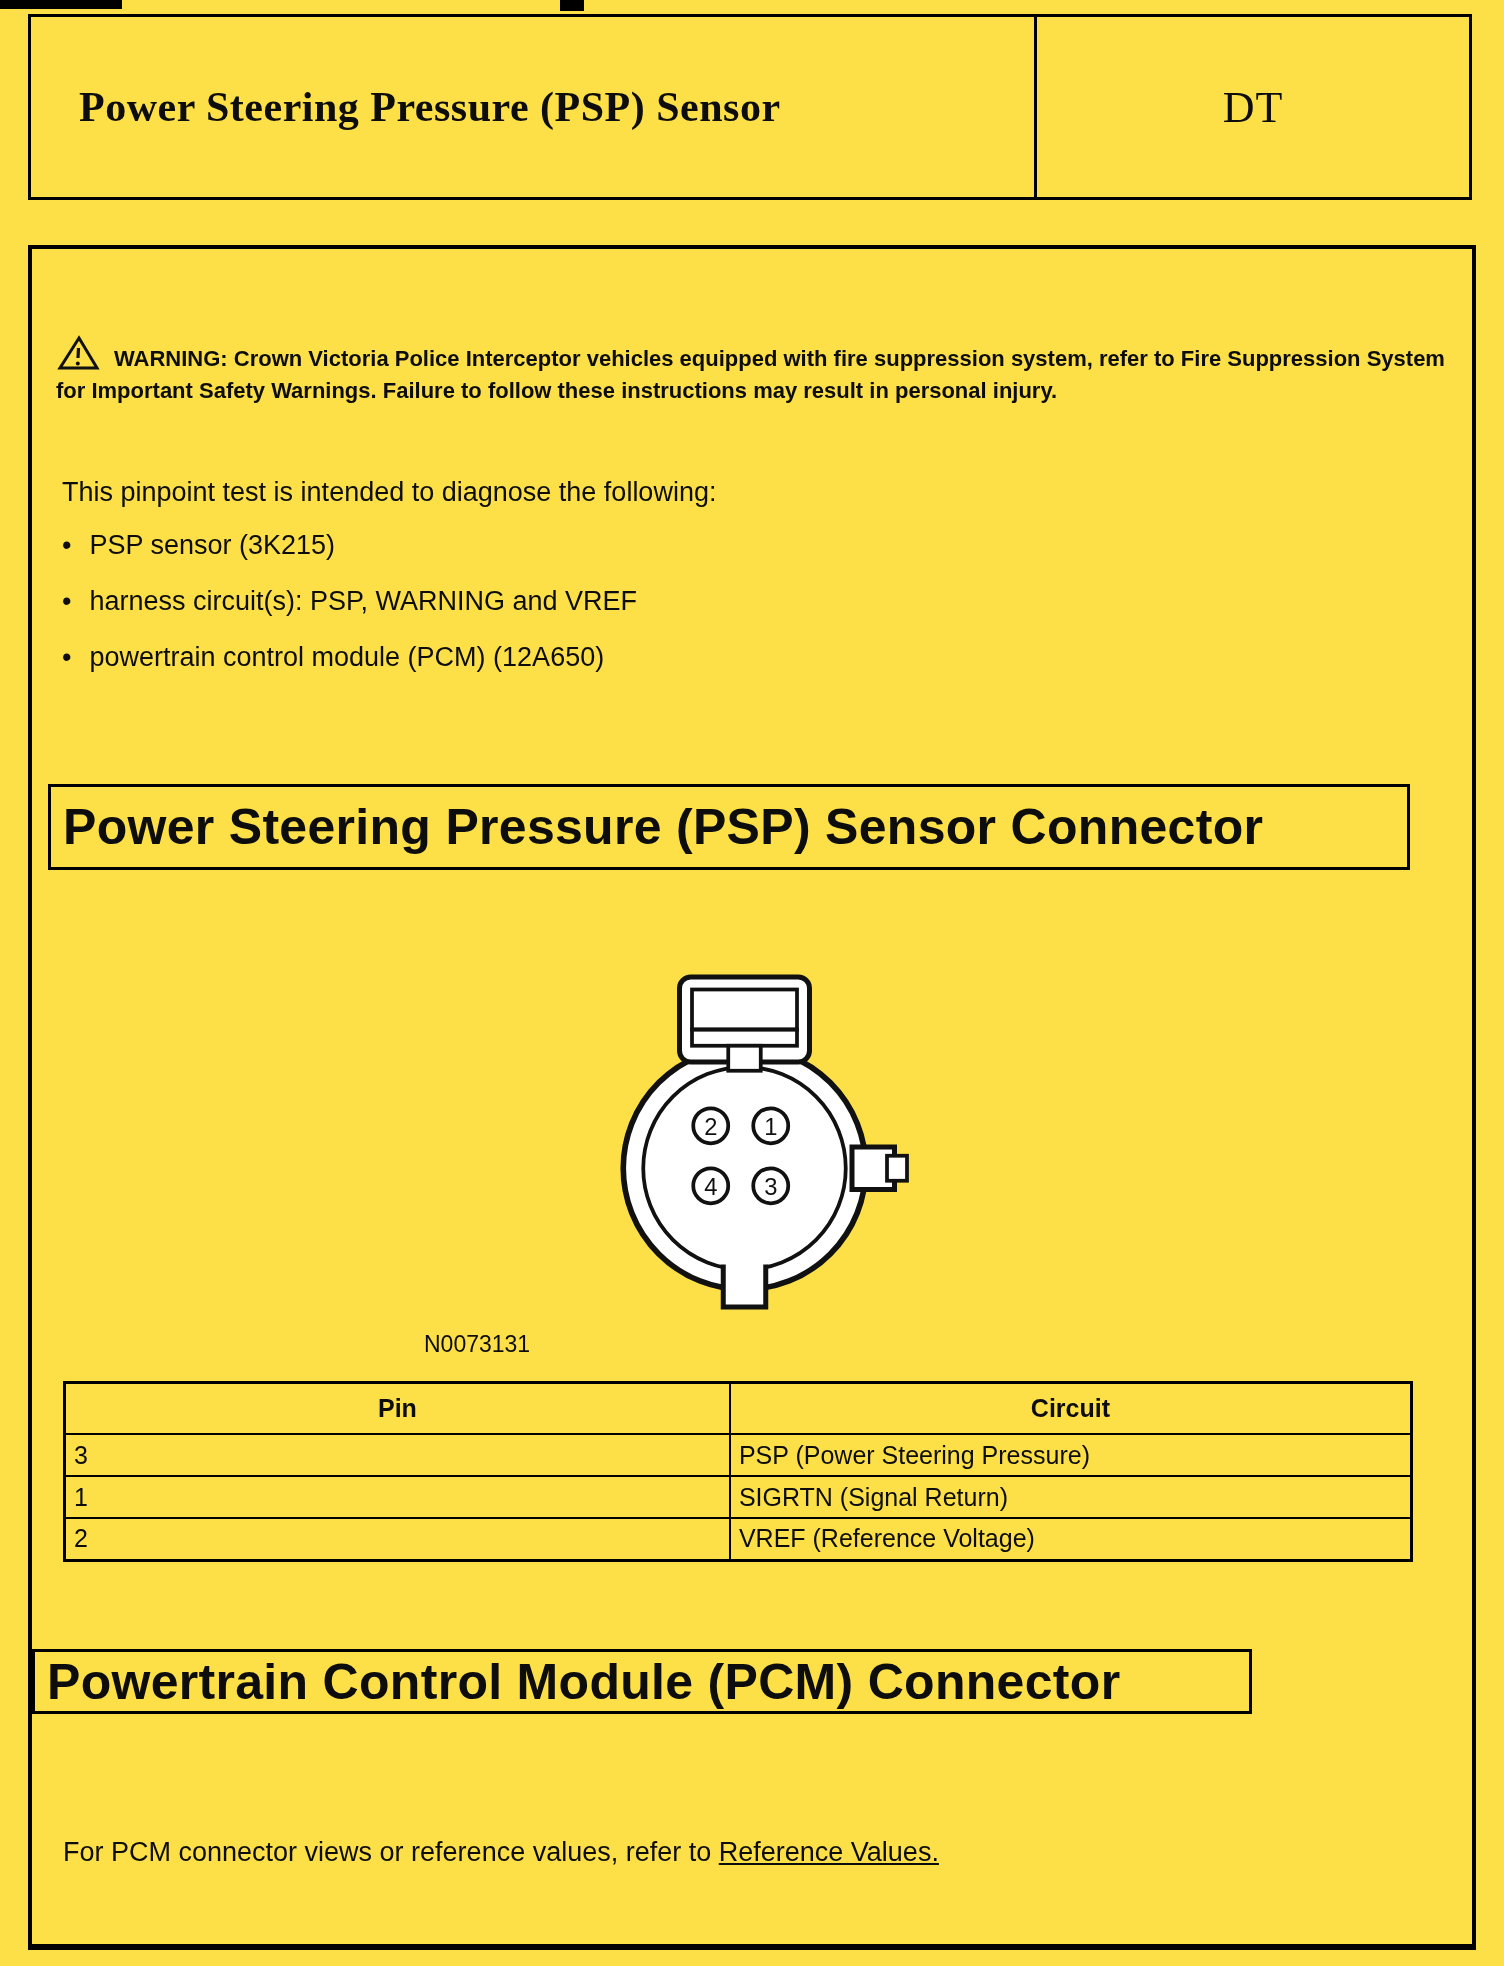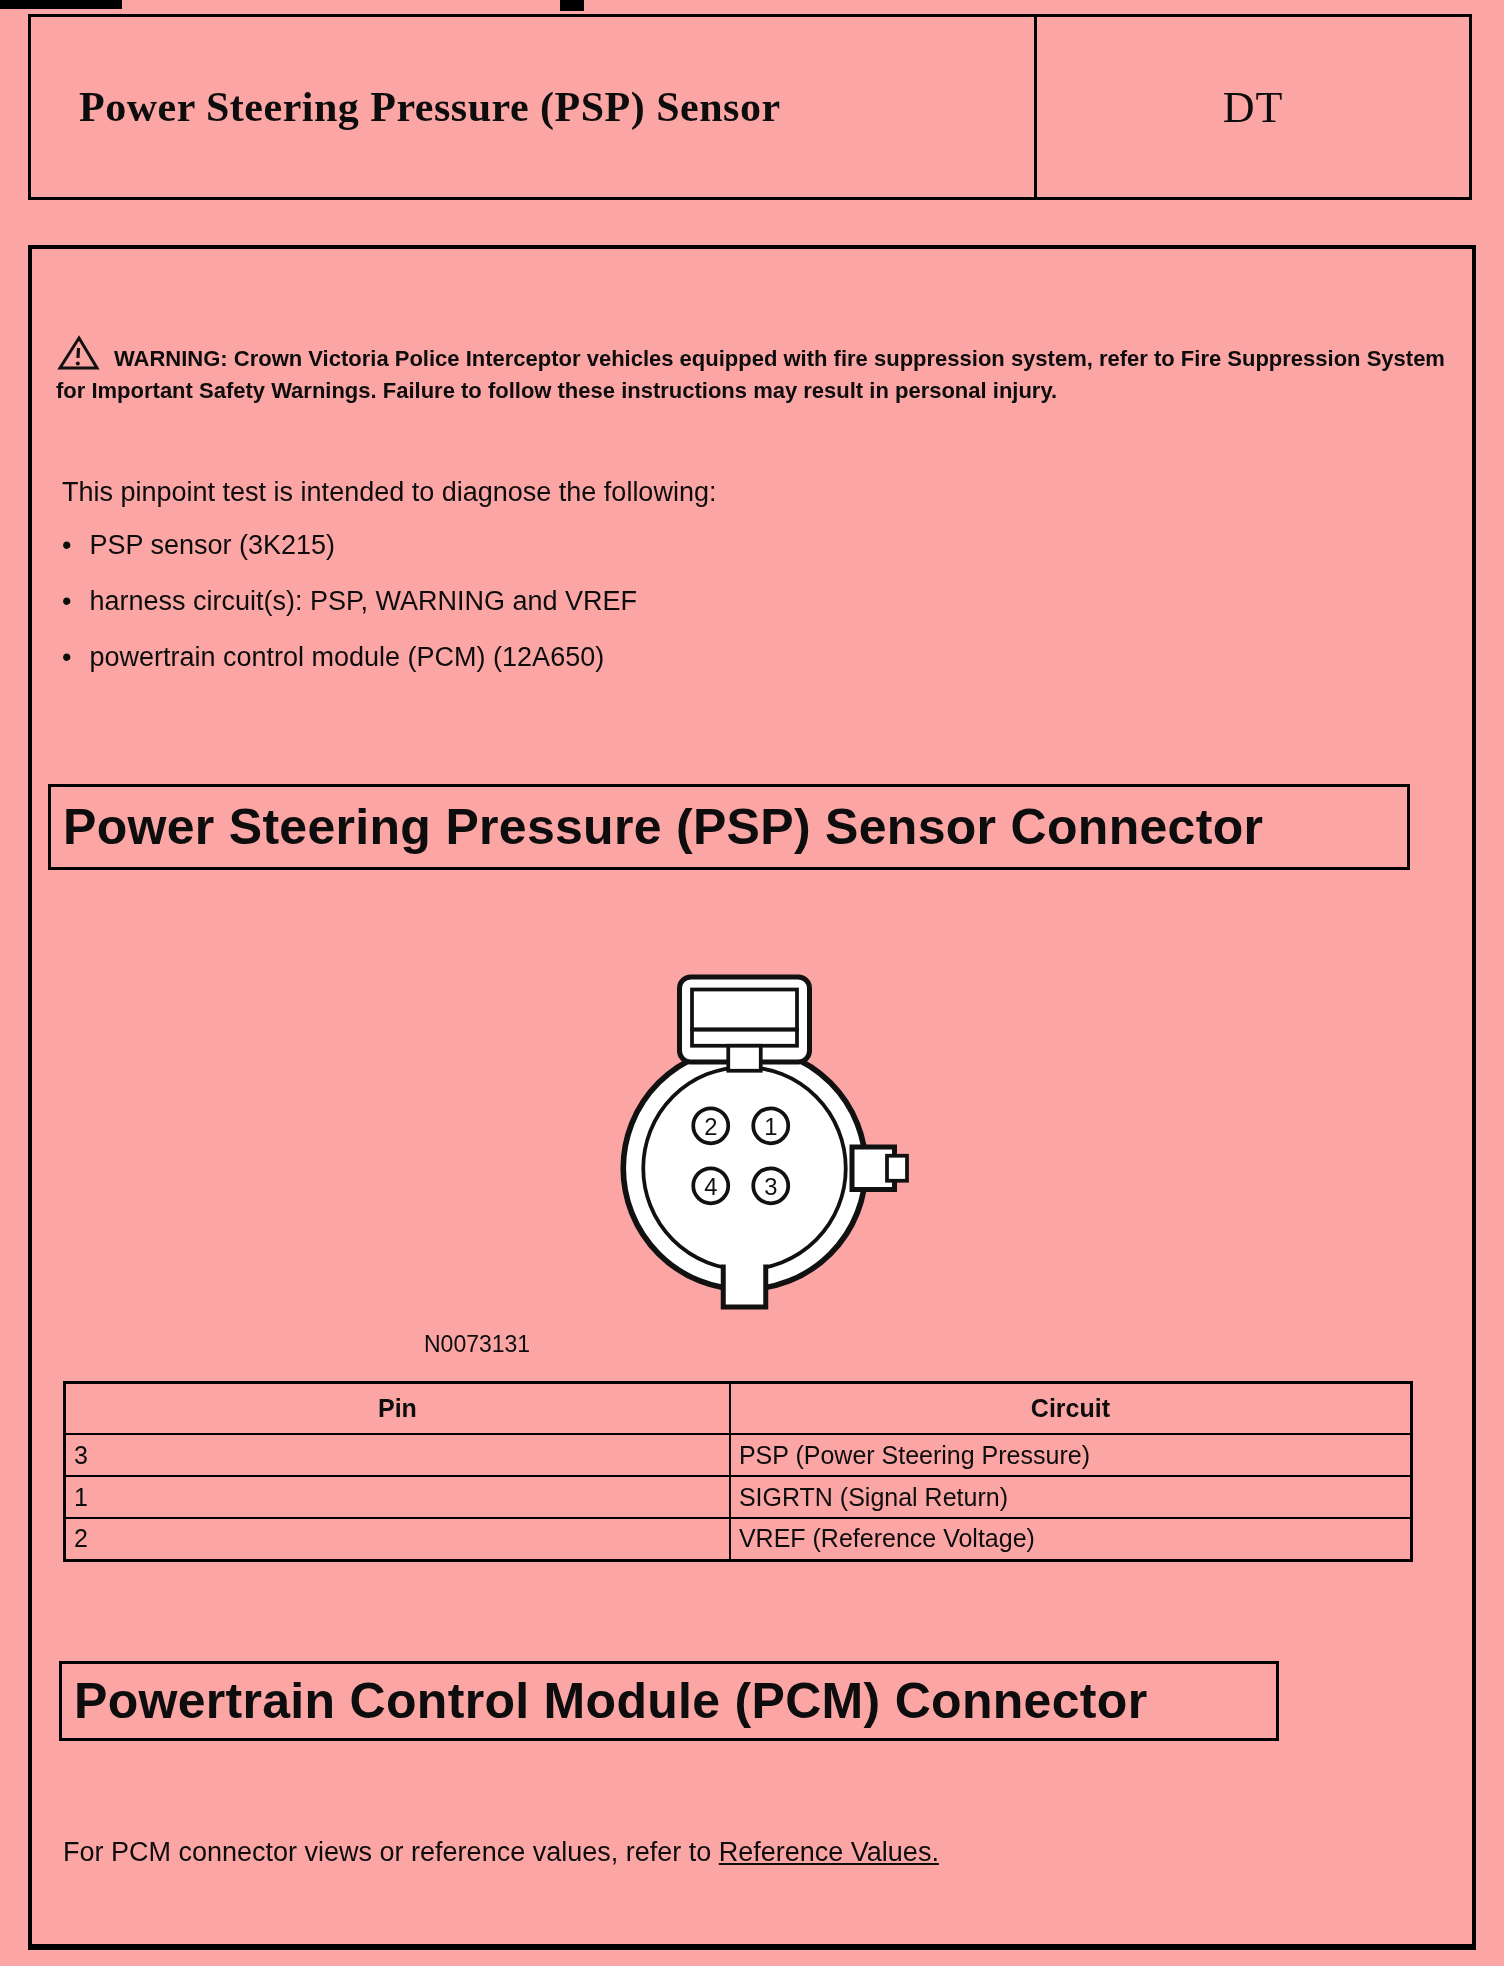--- a/index.html
+++ b/index.html
@@ -6,7 +6,7 @@
   html,body { background:#ffffff; }
   body { font-family:"Liberation Sans", sans-serif; color:#0d0d0d; }
   .page {
-    position:relative; width:1504px; height:1966px; background:#fca5a5; overflow:hidden;
+    position:relative; width:1504px; height:1966px; background:#fde047; overflow:hidden;
   }
   .artifact { position:absolute; background:#000; }
   .artifact.a1 { left:0; top:0; width:122px; height:9px; }

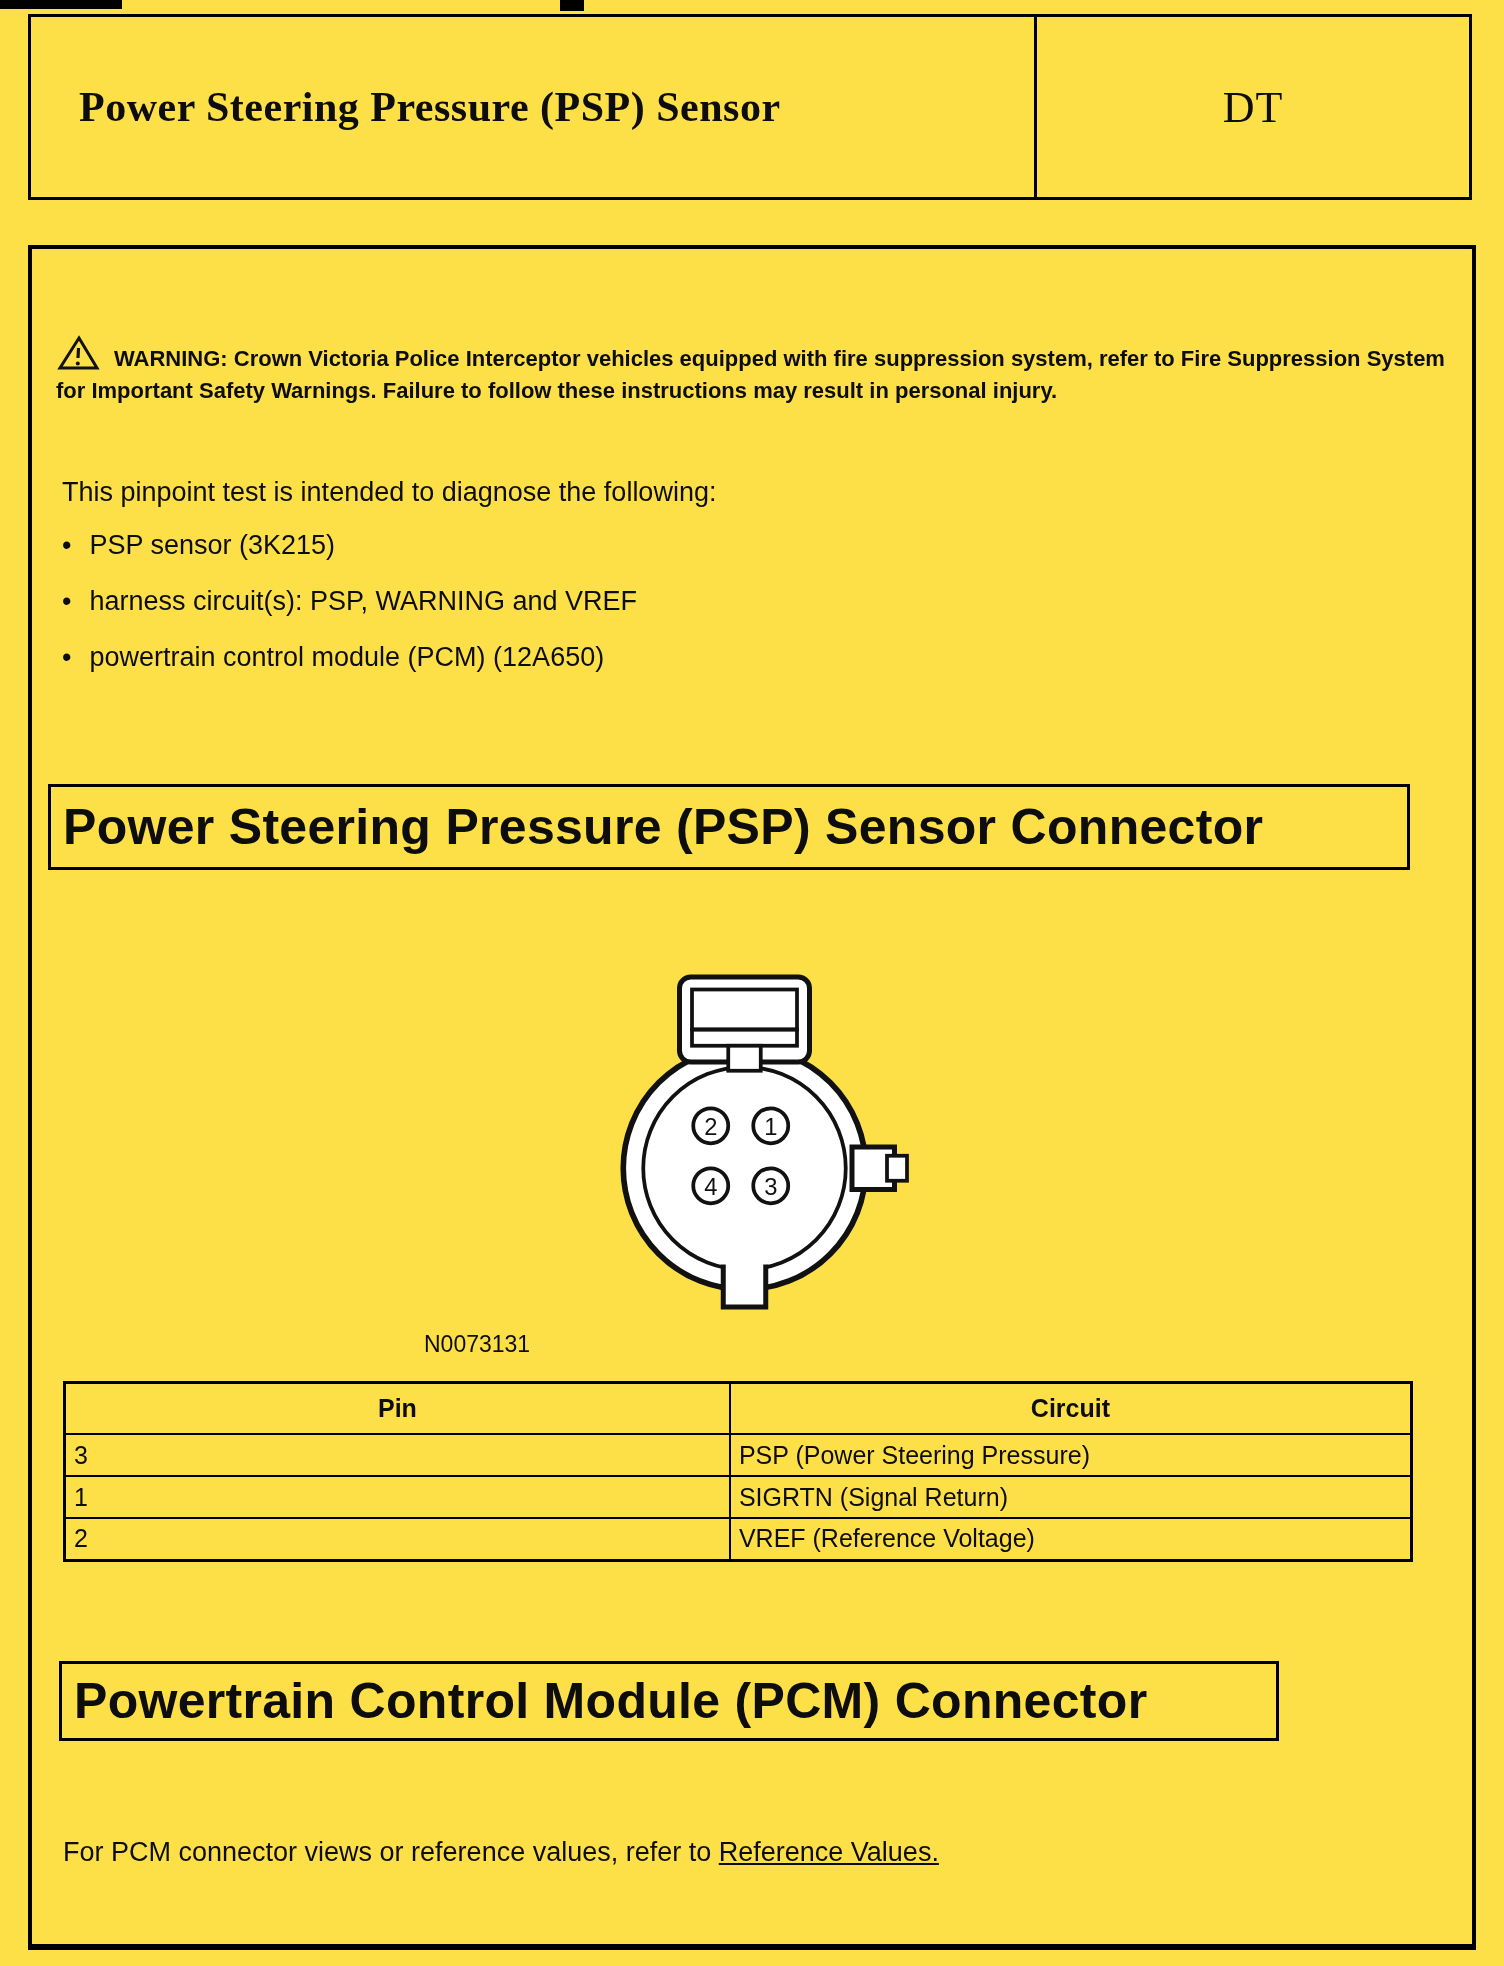--- a/index.html
+++ b/index.html
@@ -53,7 +53,7 @@
     padding-left:12px; font-weight:bold; font-size:50px; letter-spacing:0.3px; white-space:nowrap;
   }
   .section-box.s1 { left:16px; top:535px; width:1362px; height:86px; }
-  .section-box.s2 { left:27px; top:1400px; width:1220px; height:80px;margin-top:12px; }
+  .section-box.s2 { left:0; top:1400px; width:1220px; height:65px; }
 
   .connector-svg { position:absolute; left:500px; top:718px; width:425px; height:375px; }
 

